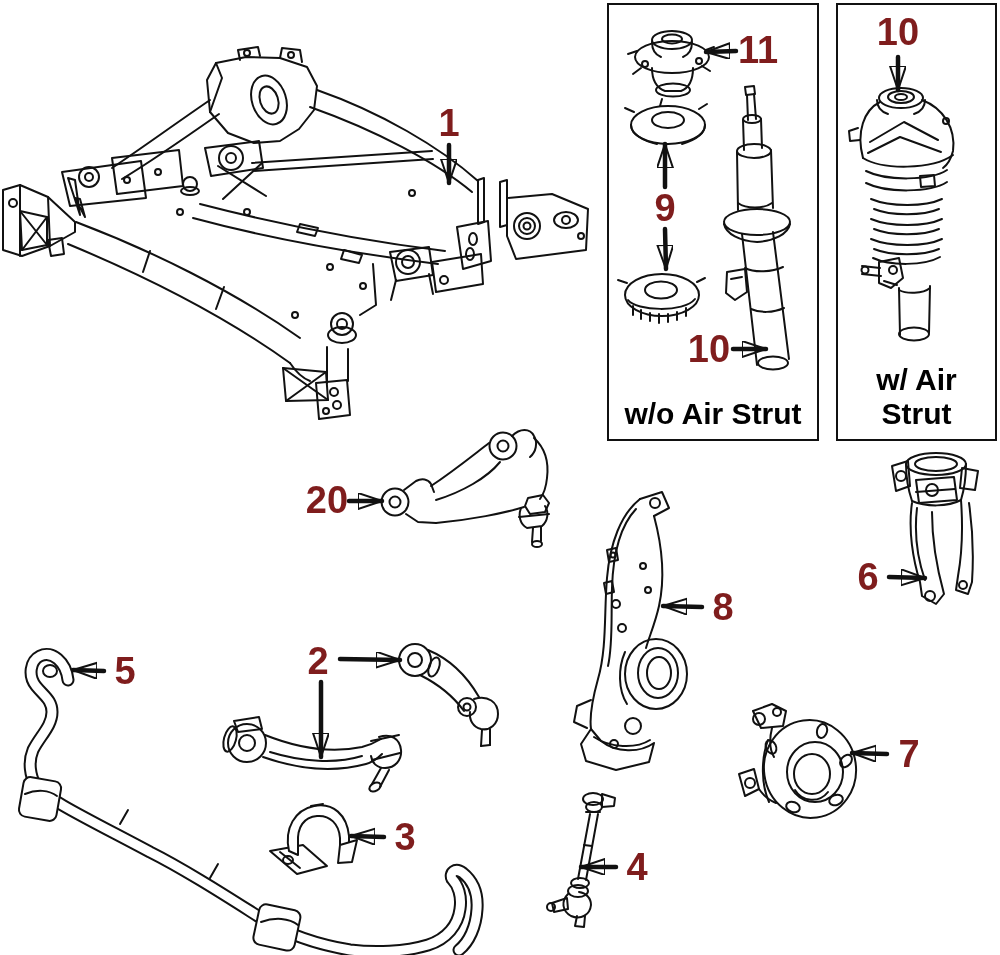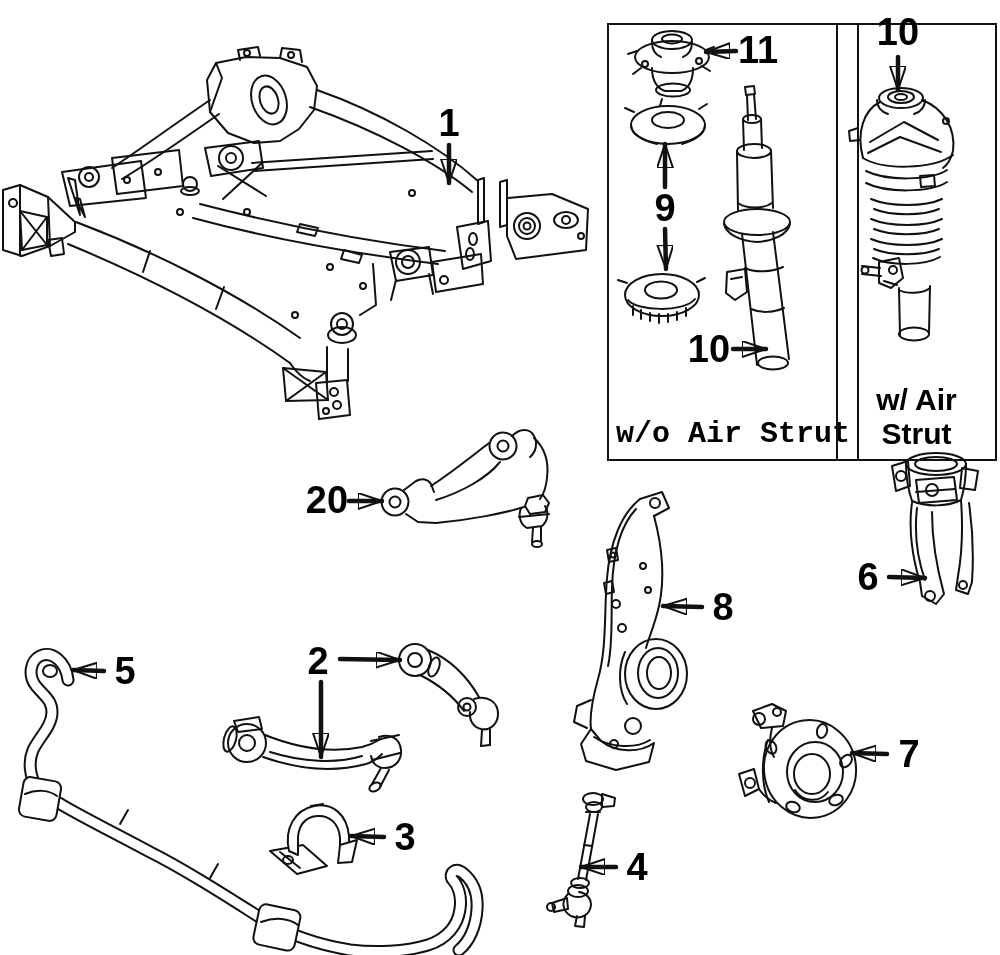--- a/index.html
+++ b/index.html
@@ -16,7 +16,7 @@
   .panel-caption{position:absolute;left:0;right:0;bottom:8px;text-align:center;
       font-weight:bold;font-size:30px;color:#000;letter-spacing:0px;}
   .callout{position:absolute;transform:translate(-50%,-50%);font-weight:bold;font-size:38px;
-      color:#000000;line-height:1;white-space:nowrap;}
+      color:#7f1d1d;line-height:1;white-space:nowrap;}
 </style>
 </head>
 <body>

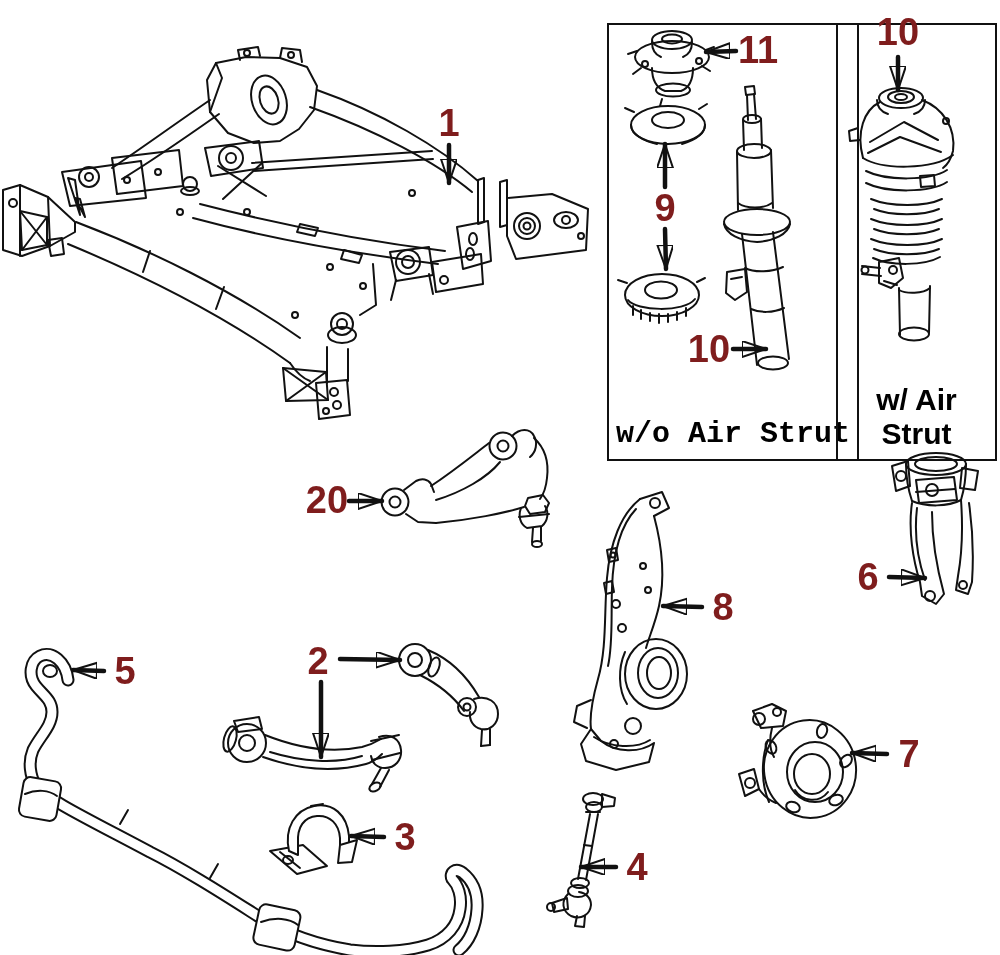--- a/index.html
+++ b/index.html
@@ -12,7 +12,7 @@
   #diagram .bar-k{stroke:#111111;stroke-width:13;fill:none;}
   #diagram .bar-w{stroke:#ffffff;stroke-width:9;fill:none;}
   #diagram .arrow{stroke:#111111;stroke-width:4.5;fill:none;}
-  .panel{position:absolute;border:2.5px solid #111;background:transparent;box-sizing:border-box;margin-top:20px;}
+  .panel{position:absolute;border:2.5px solid #111;background:transparent;box-sizing:border-box;}
   .panel-caption{position:absolute;left:0;right:0;bottom:8px;text-align:center;
       font-weight:bold;font-size:30px;color:#000;letter-spacing:0px;}
   .callout{position:absolute;transform:translate(-50%,-50%);font-weight:bold;font-size:38px;

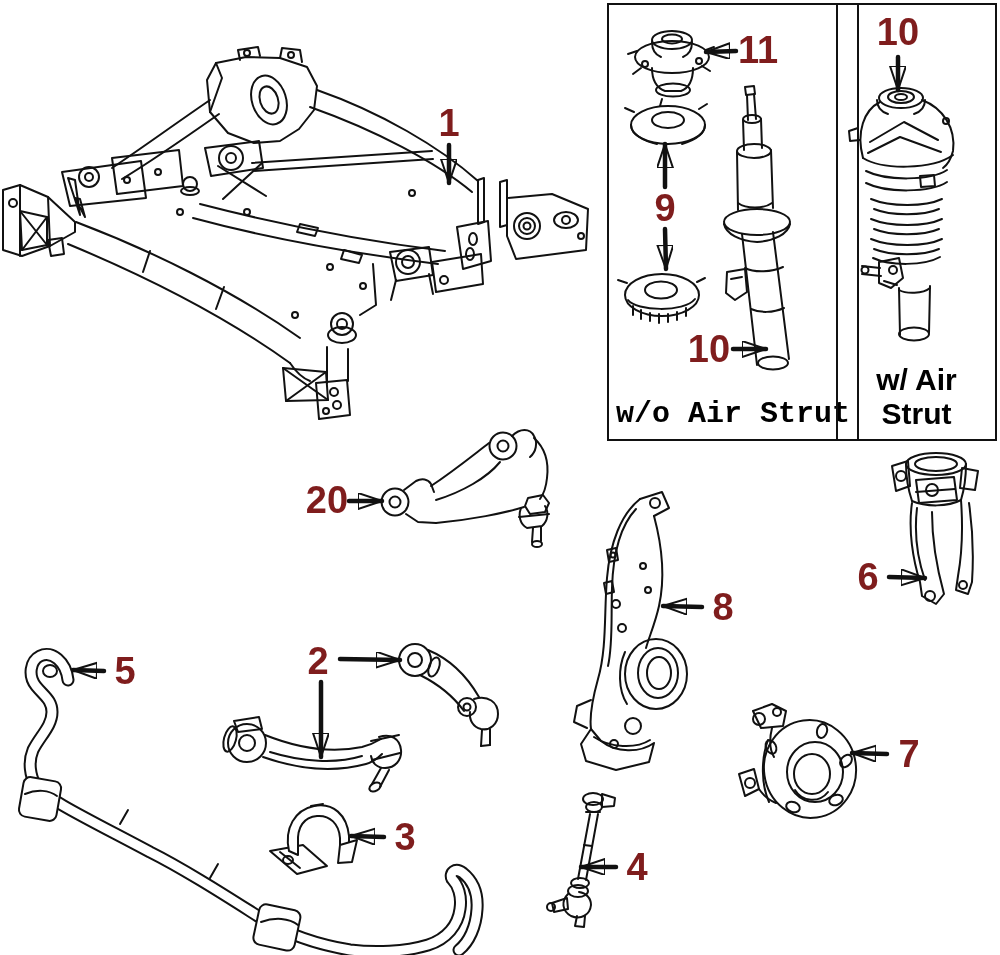--- a/index.html
+++ b/index.html
@@ -354,7 +354,7 @@
     </g>
   </svg>
 
-  <div class="panel" style="left:607px;top:3px;width:252px;height:438px;font-family:Liberation Mono, monospace;">
+  <div class="panel" style="left:607px;top:3px;width:212px;height:438px;">
     <div class="panel-caption">w/o Air Strut</div>
   </div>
   <div class="panel" style="left:836px;top:3px;width:161px;height:438px;">

